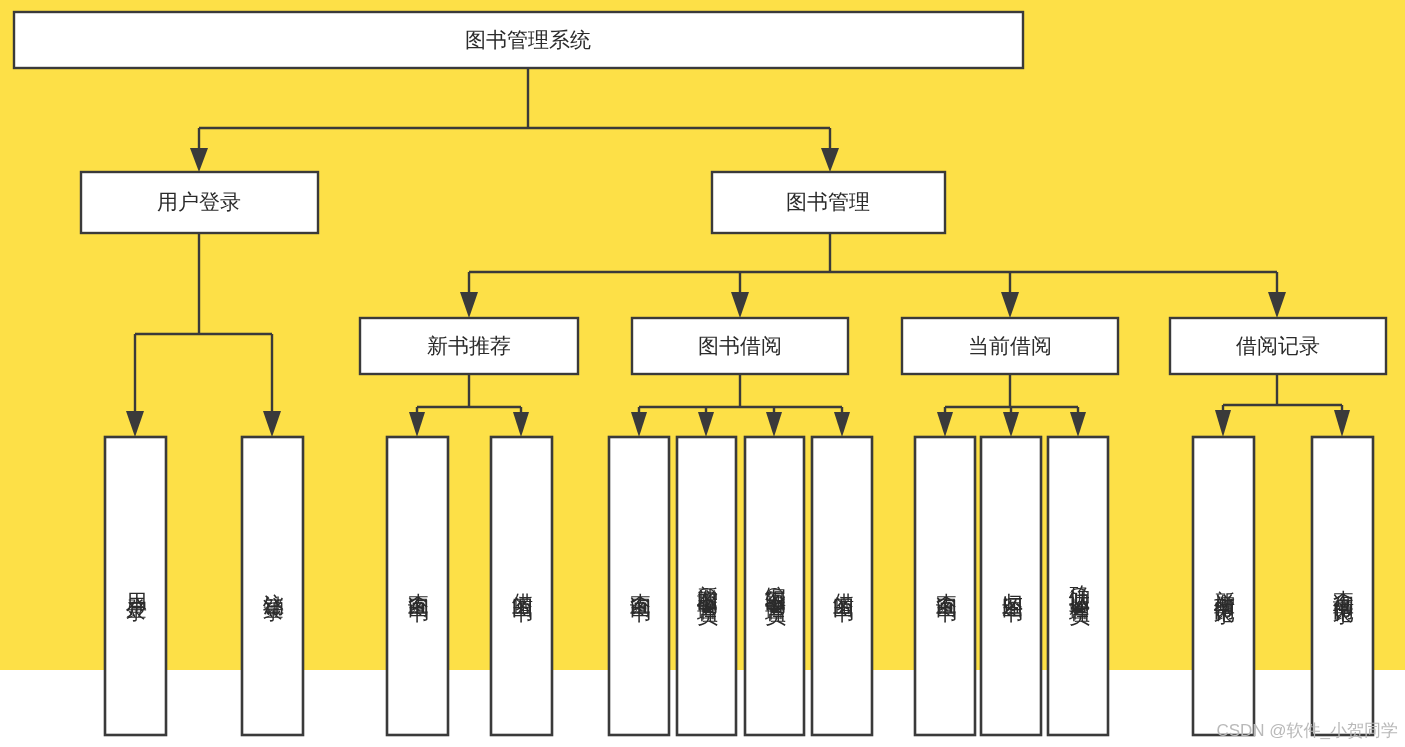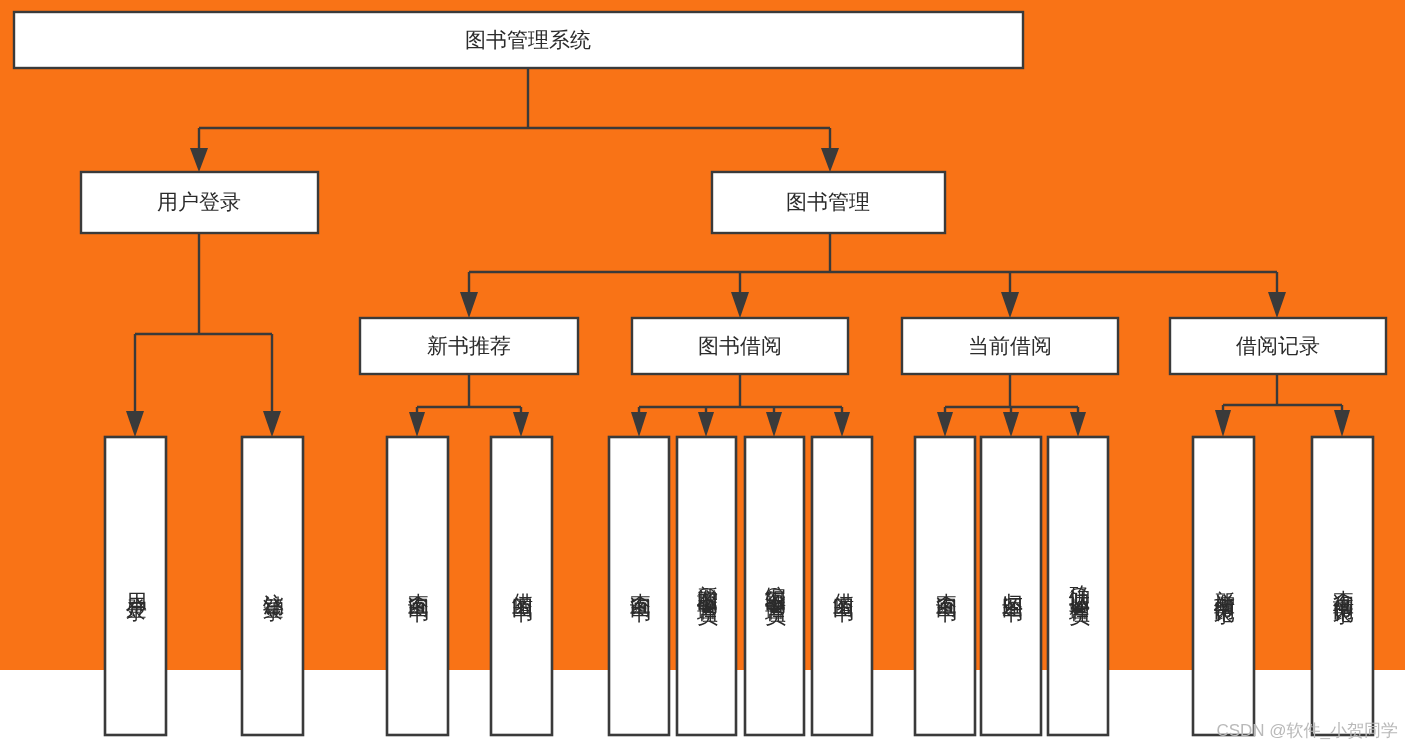--- a/index.html
+++ b/index.html
@@ -19,7 +19,7 @@
     position: relative;
     width: 1405px;
     height: 670px;
-    background: #f97316;
+    background: #fde047;
   }
   svg.diagram-canvas {
     position: absolute;

